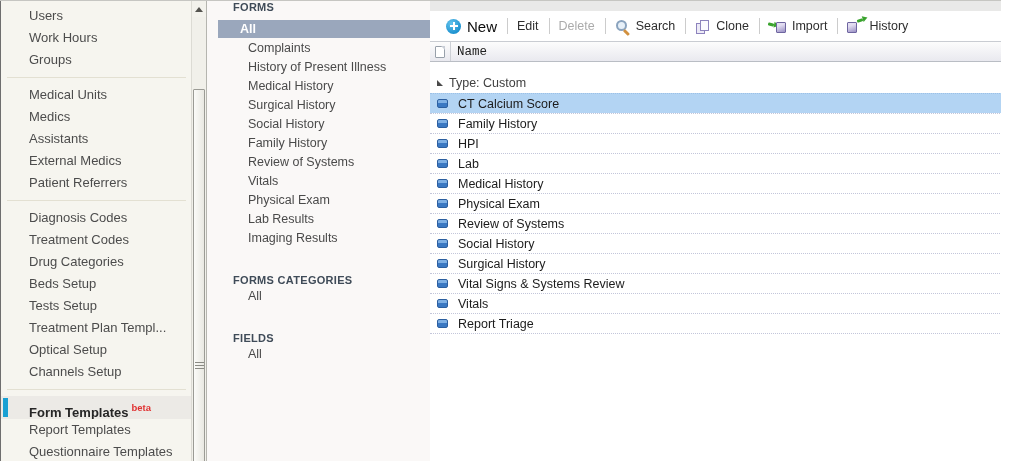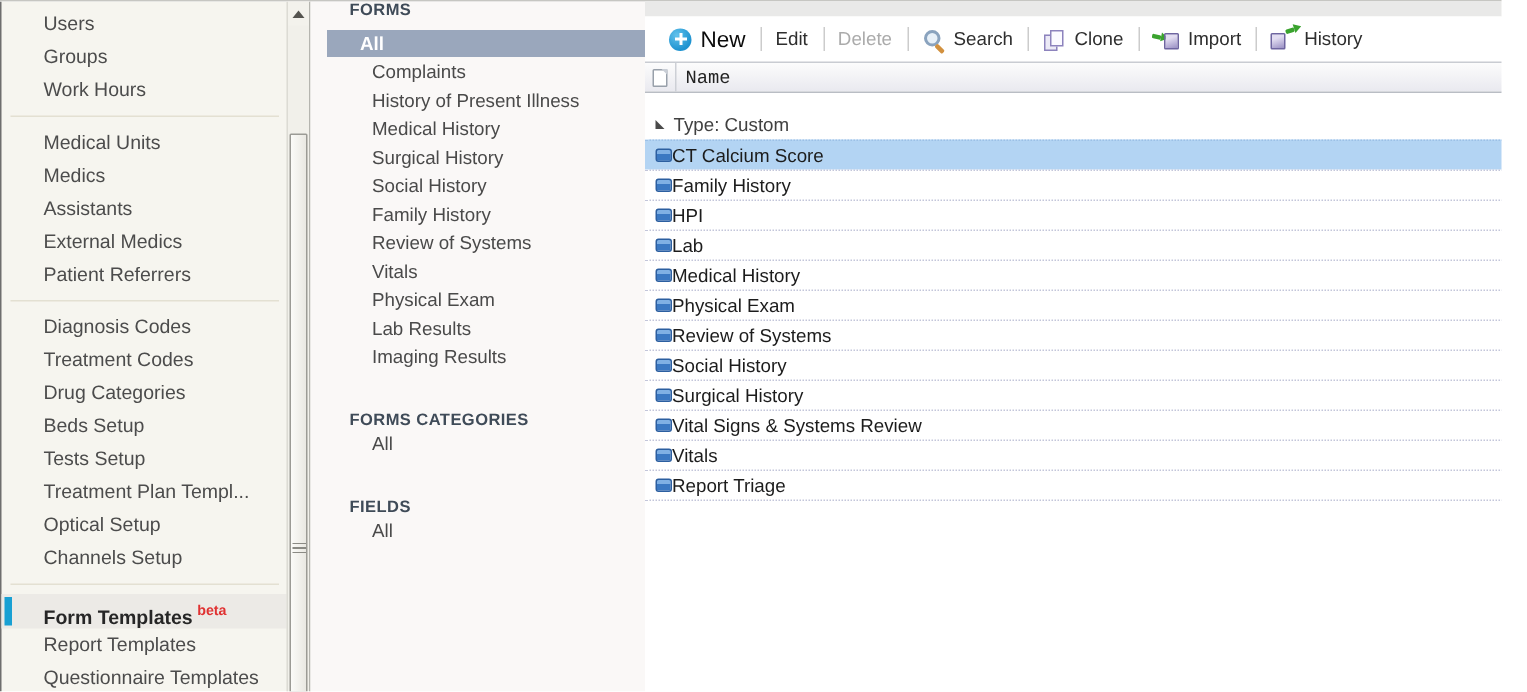--- a/index.html
+++ b/index.html
@@ -100,8 +100,8 @@
   <aside class="sidebar">
     <nav class="side-nav" id="side-nav">
         <div class="side-item"><span class="side-label">Users</span></div>
+        <div class="side-item"><span class="side-label">Work Hours</span></div>
         <div class="side-item"><span class="side-label">Groups</span></div>
-        <div class="side-item"><span class="side-label">Work Hours</span></div>
         <div class="side-divider"></div>
         <div class="side-item"><span class="side-label">Medical Units</span></div>
         <div class="side-item"><span class="side-label">Medics</span></div>

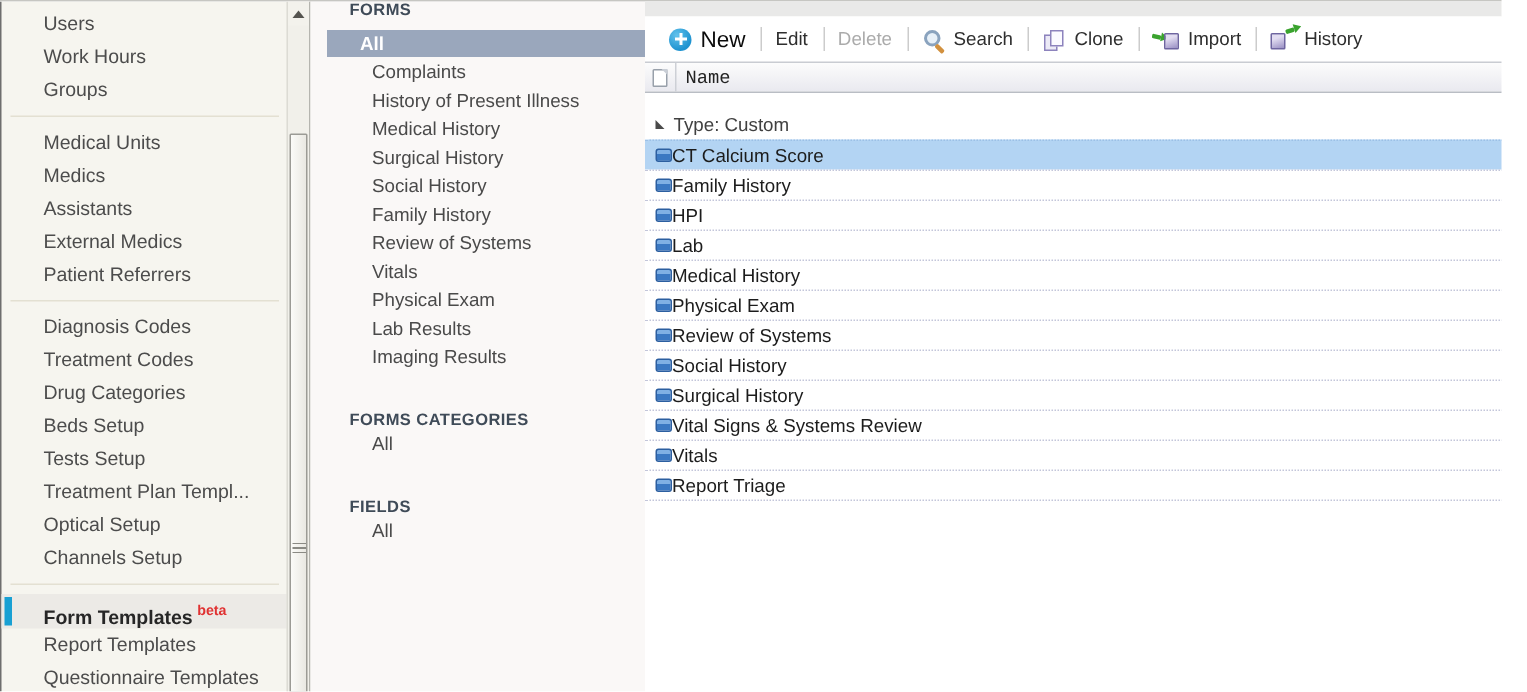--- a/index.html
+++ b/index.html
@@ -89,7 +89,7 @@
   .grid-row.selected { background:#b3d4f3; border-top:1px dotted #9cc0e6; }
   .form-icon { width:11px; height:9px; flex:none; border:1px solid #2c5fa0; border-radius:2px;
         background:linear-gradient(#7fb0e4 0 40%, #3a78c2 40%); }
-  .row-name { margin-left:0; font-size:12.5px; color:#1c1c1c; white-space:nowrap; }
+  .row-name { margin-left:10px; font-size:12.5px; color:#1c1c1c; white-space:nowrap; }
   .end-line { border-top:1px dotted #c3c6da; height:0; }
 </style>
 </head>

